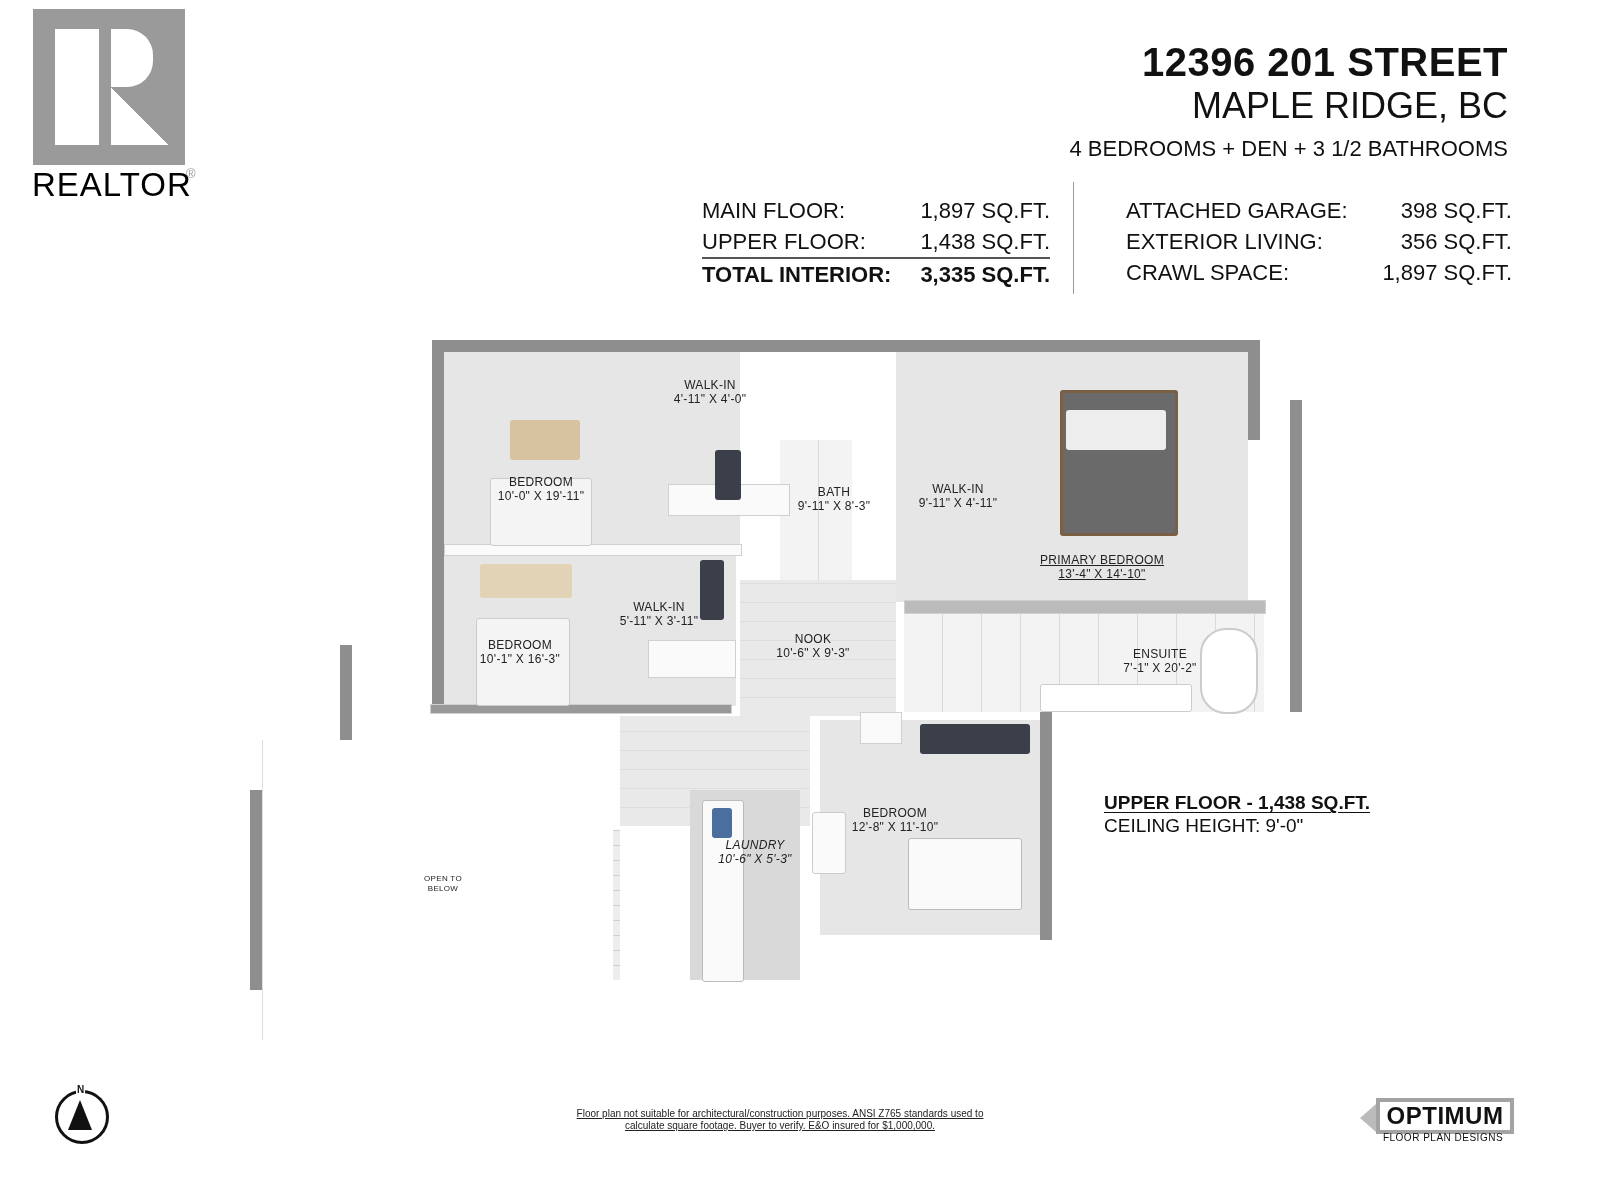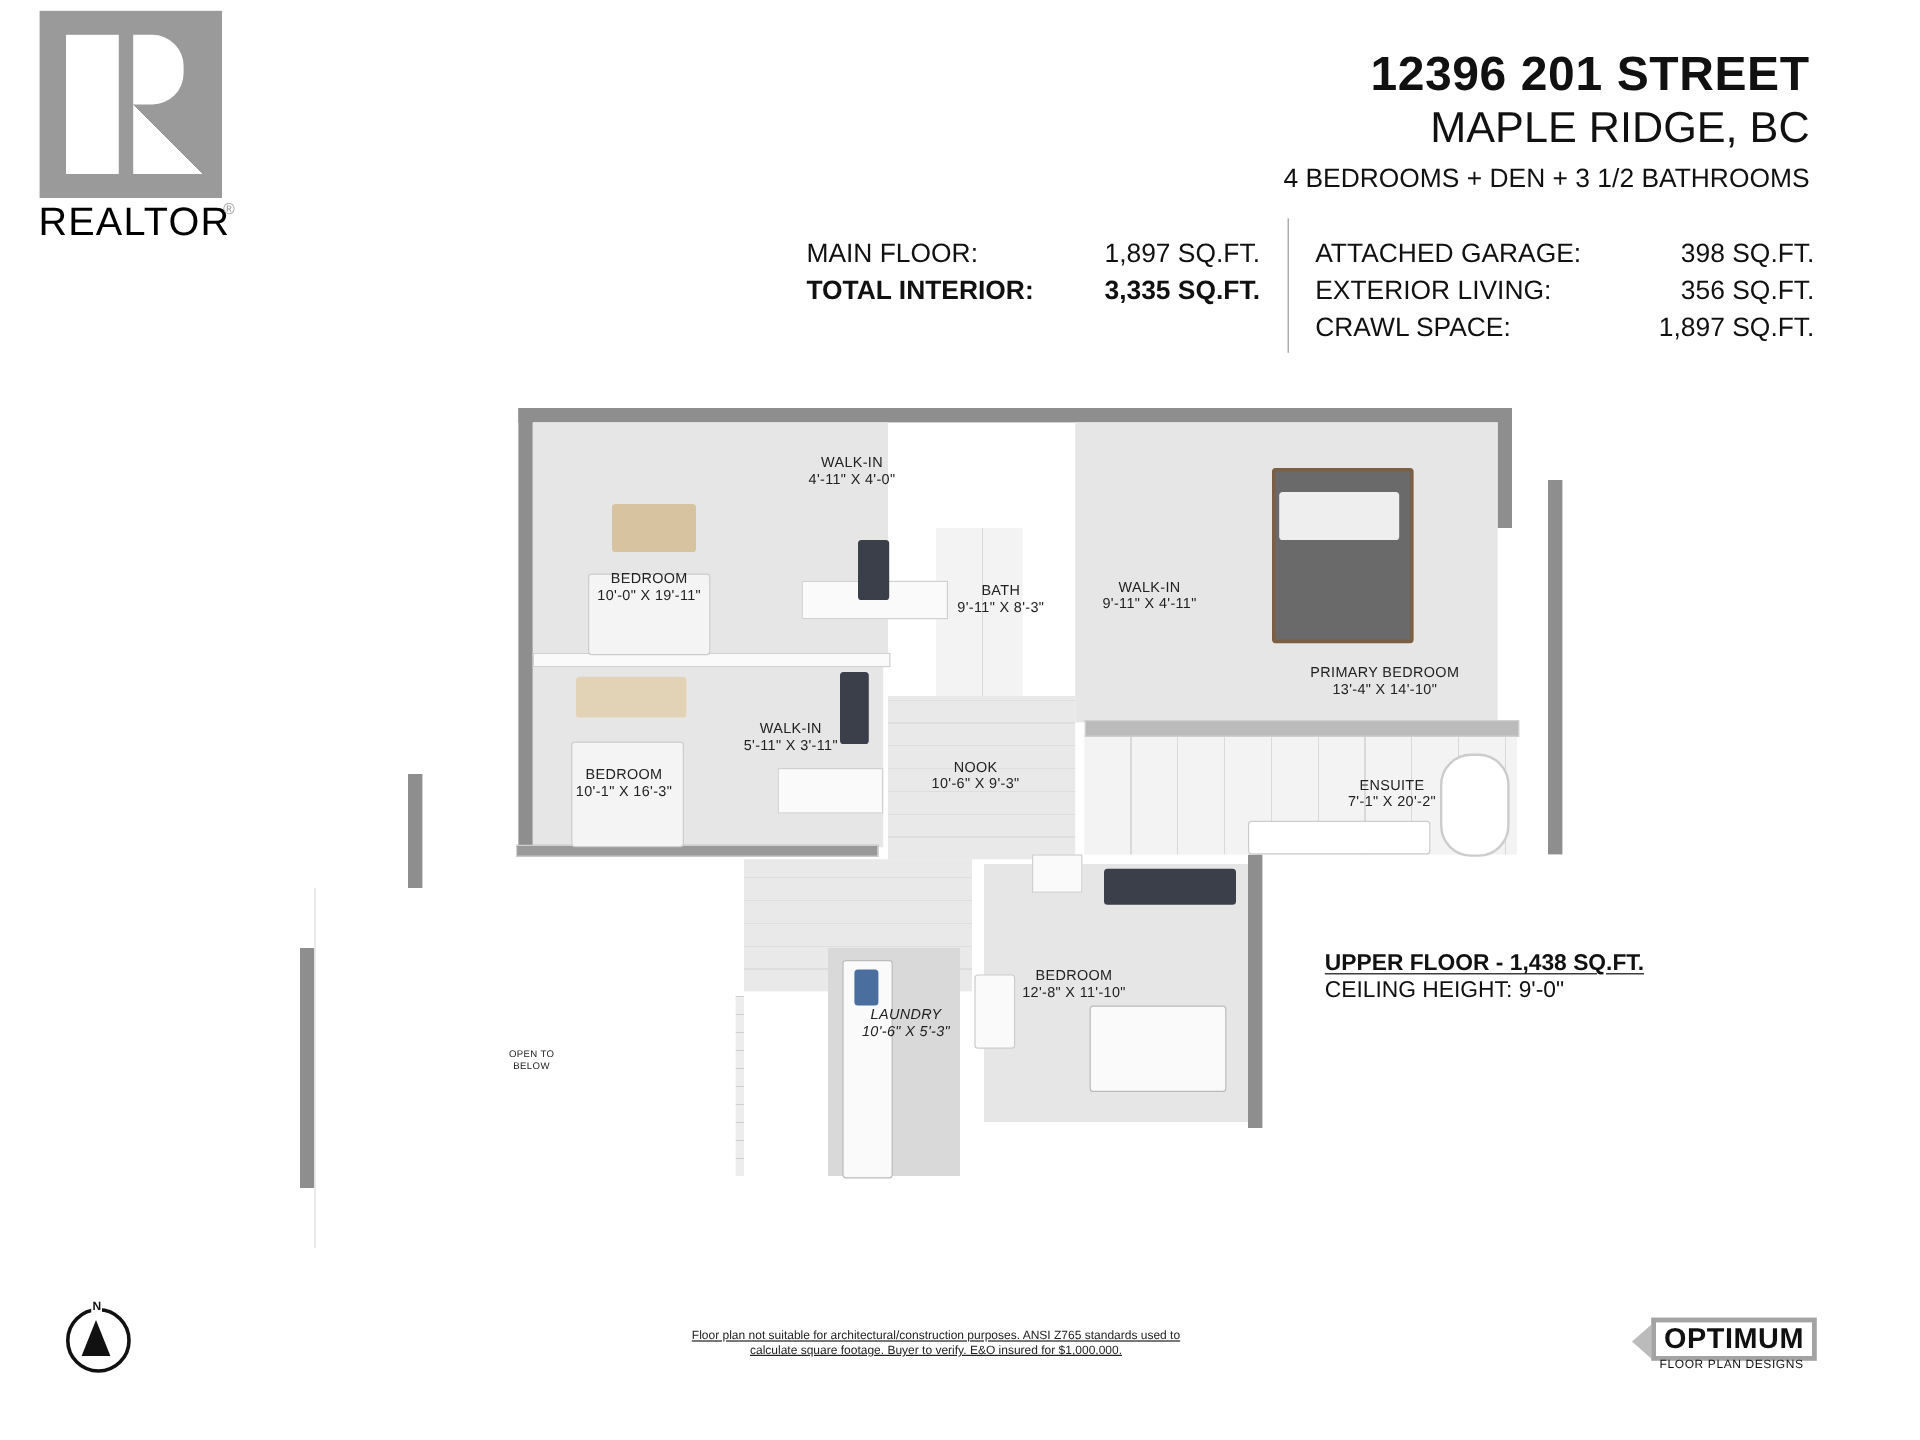--- a/index.html
+++ b/index.html
@@ -19,7 +19,7 @@
   .stats{top:195px;font-size:22px;line-height:31px;}
   .stats-left{left:672px;width:378px;}
   .stats-right{left:1096px;width:416px;}
-  .row{display:flex;justify-content:space-between;}
+  .row{display:flex;justify-content:space-between;margin-left:30px;}
   .row.under{border-bottom:2px solid #555;}
   .row.bold{font-weight:700;}
   .vdivider{left:1073px;top:182px;width:1px;height:112px;background:#999;}

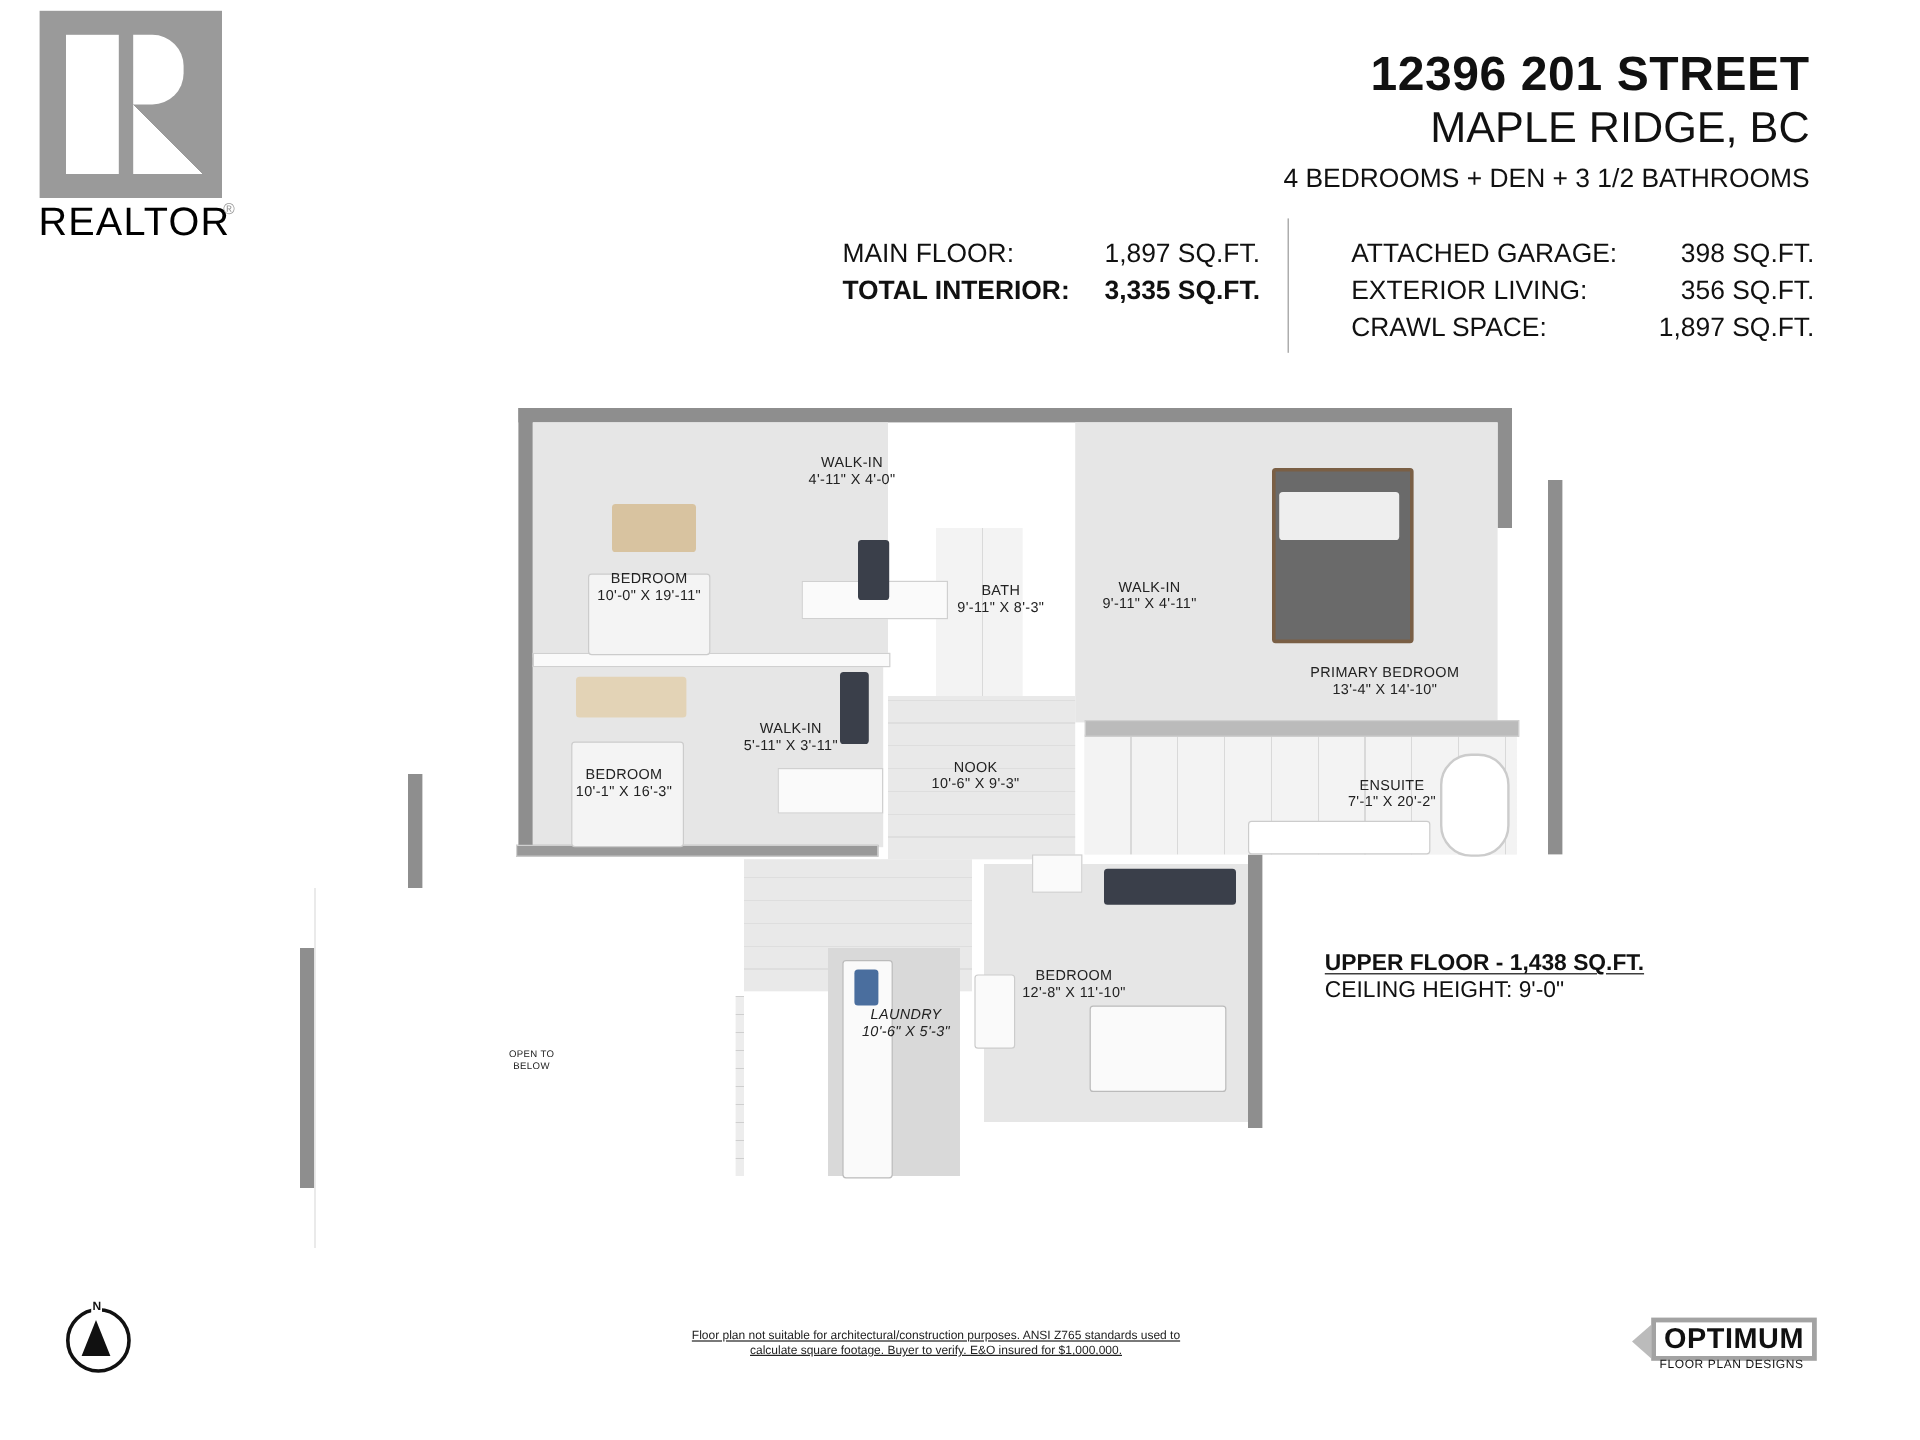--- a/index.html
+++ b/index.html
@@ -62,6 +62,10 @@
     <span>MAIN FLOOR:</span>
     <span>1,897 SQ.FT.</span>
   </div>
+  <div class="row under">
+    <span>UPPER FLOOR:</span>
+    <span>1,438 SQ.FT.</span>
+  </div>
   <div class="row bold">
     <span>TOTAL INTERIOR:</span>
     <span>3,335 SQ.FT.</span>

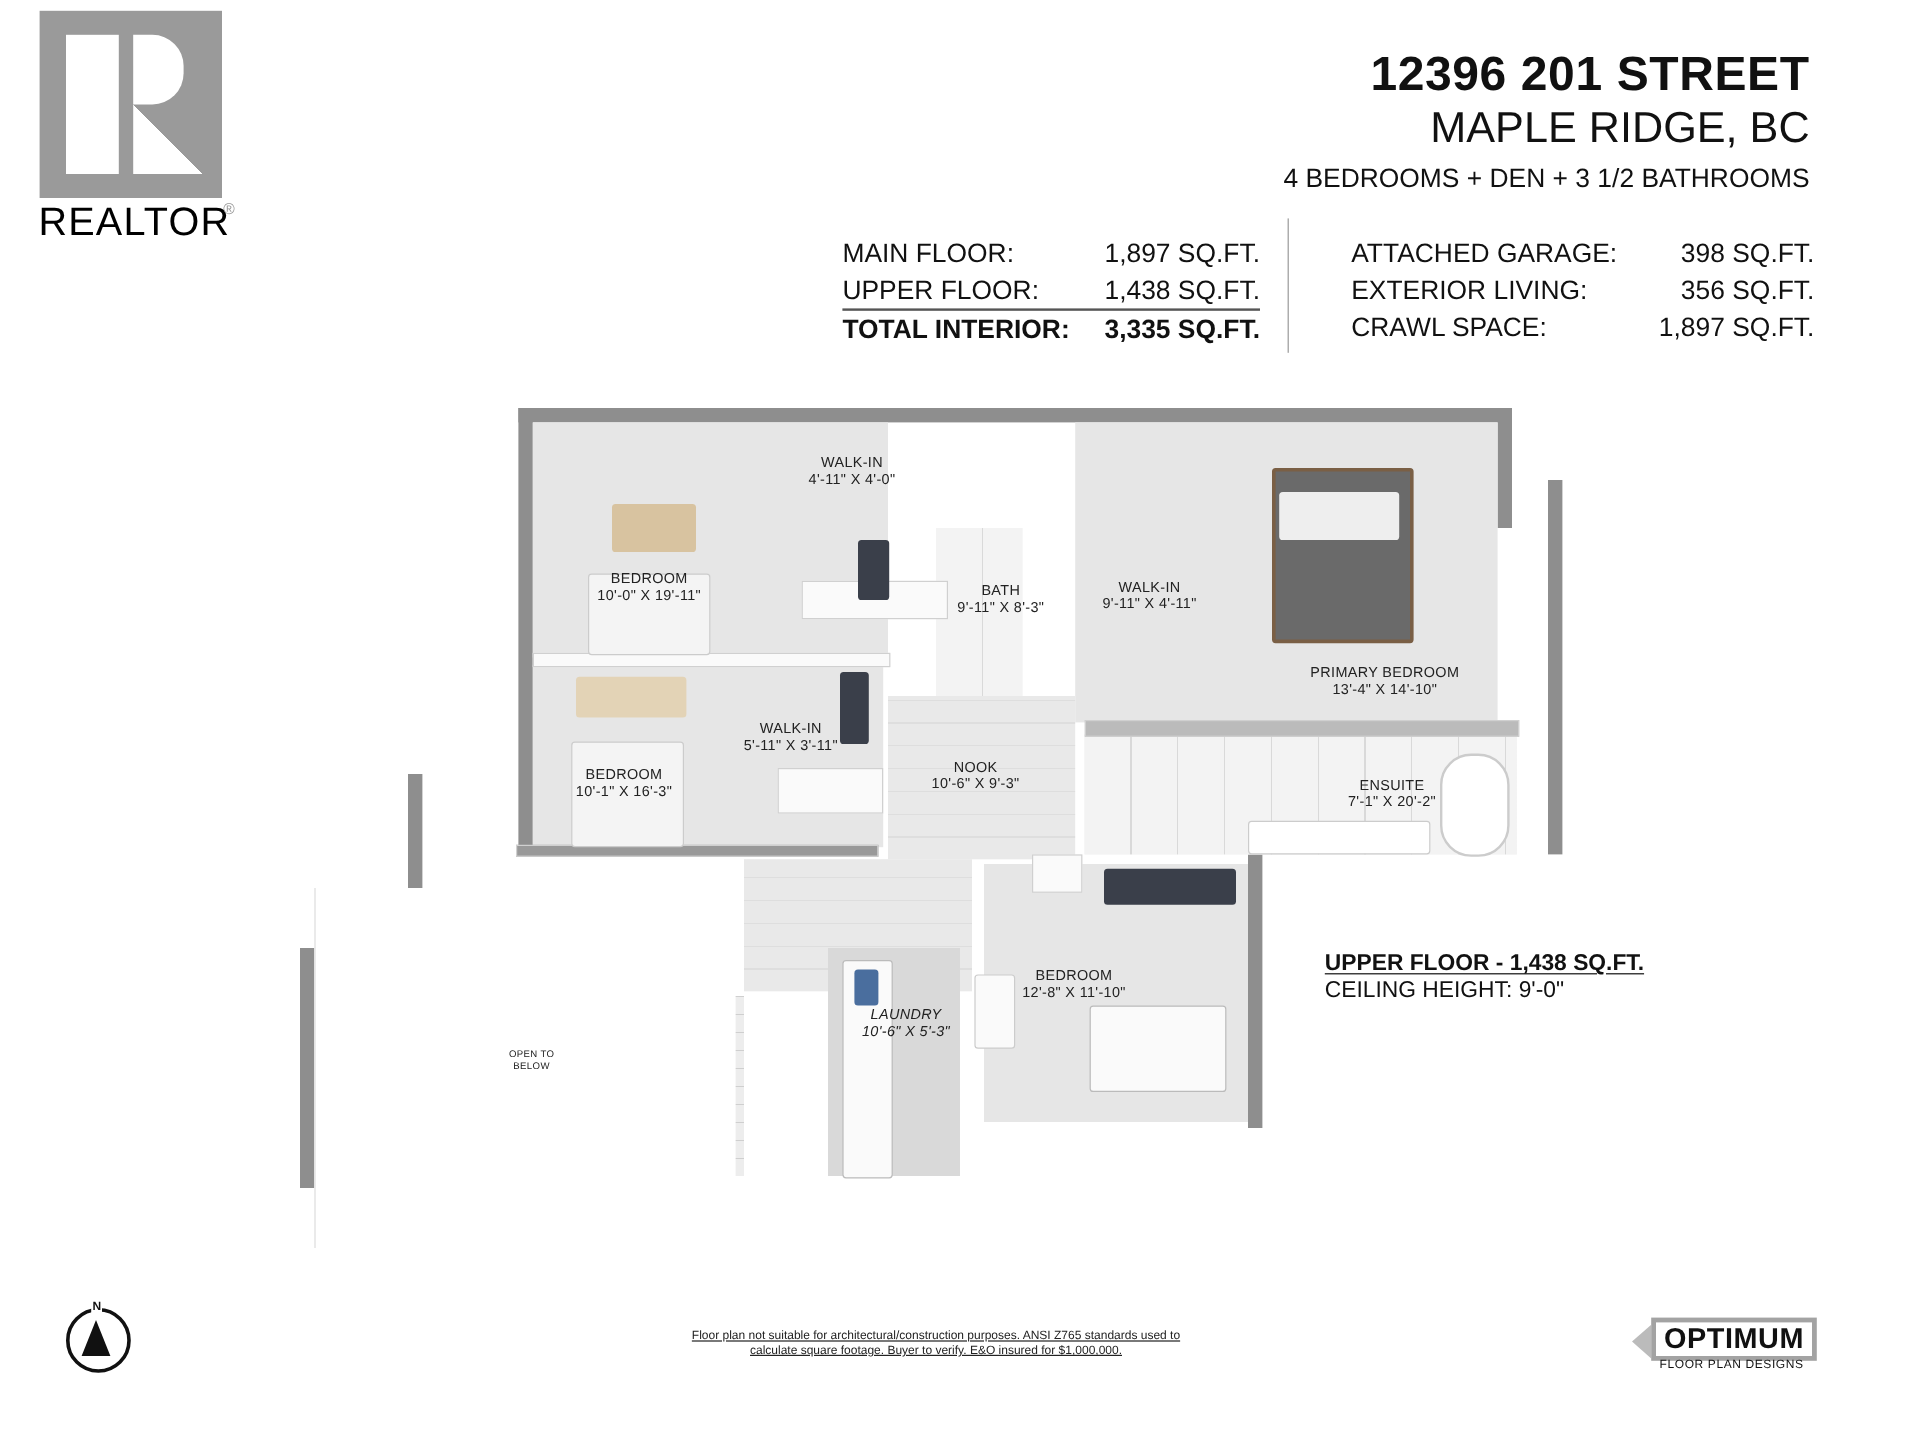--- a/index.html
+++ b/index.html
@@ -148,7 +148,7 @@
       <div>WALK-IN</div>
       <div>9'-11" X 4'-11"</div>
     </div>
-  <div class="roomlabel" style="left:1154px;top:553px;">
+  <div class="roomlabel" style="left:1102px;top:553px;text-decoration:underline;">
       <div>PRIMARY BEDROOM</div>
       <div>13'-4" X 14'-10"</div>
     </div>

